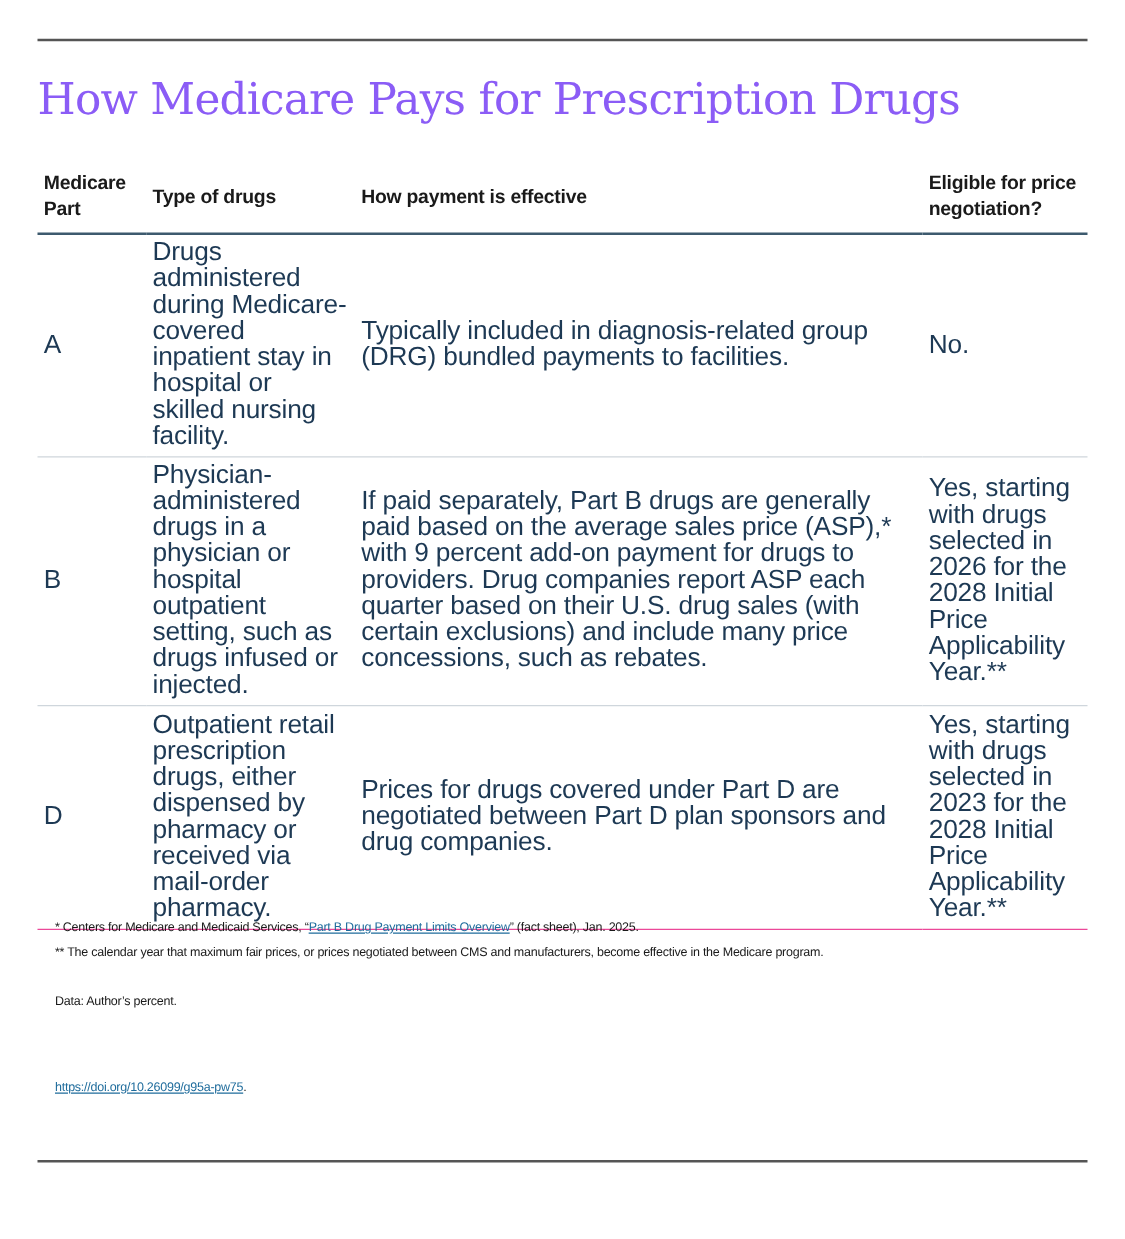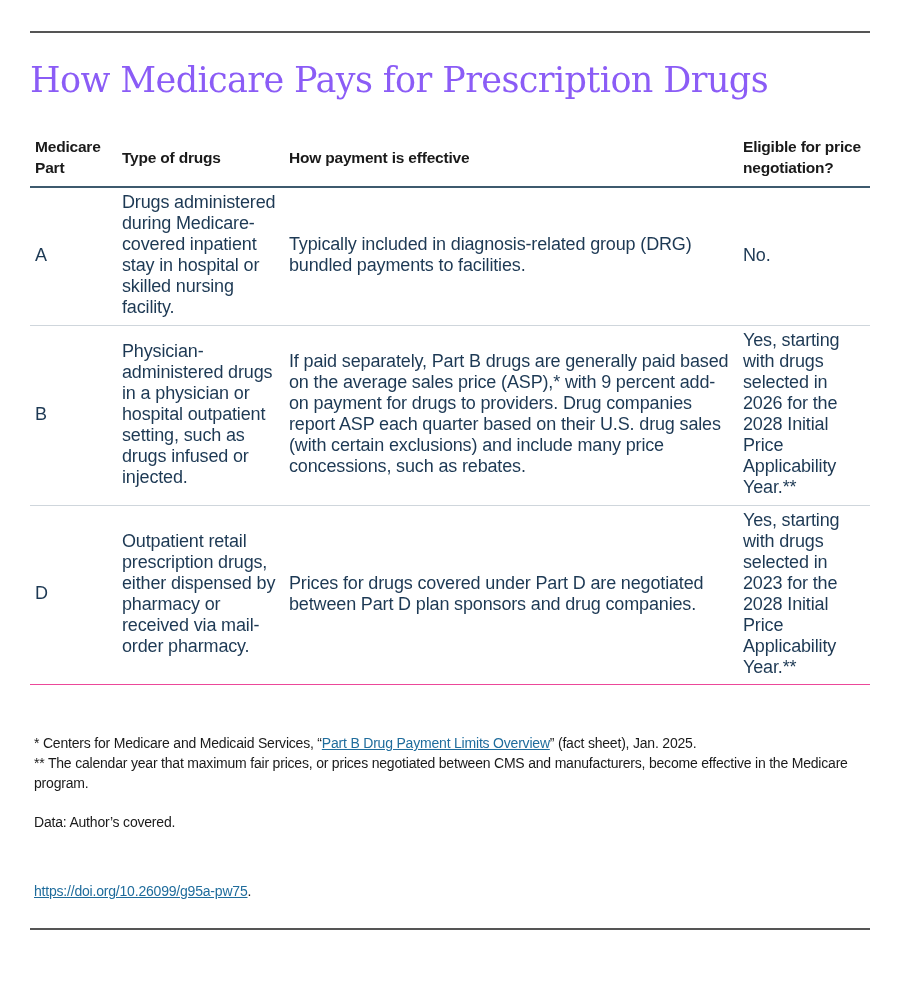--- a/index.html
+++ b/index.html
@@ -62,7 +62,7 @@
     table.pay-table th.h4 { padding-top: 0; }
     table.pay-table td {
       vertical-align: middle;
-      font-size: 18px;
+      font-size: 21px;
       line-height: 21px;
       color: #1d3954;
       padding: 3px 5px 6px 5px;

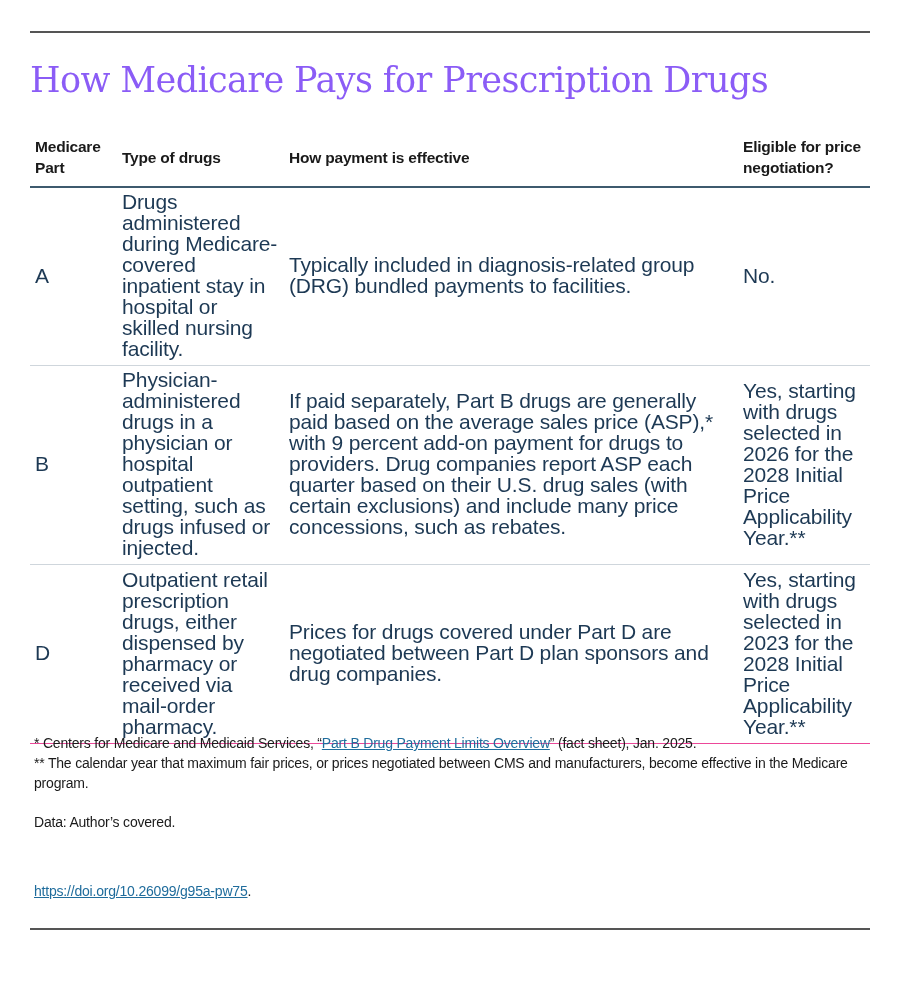--- a/index.html
+++ b/index.html
@@ -77,10 +77,10 @@
     table.pay-table tr.row-d td { height: 169px; }
     .notes {
       position: absolute;
-      left: 34px;
+      left: 44px;
       top: 733px;
       width: 840px;
-      font-size: 14px;
+      font-size: 10px;
       line-height: 20px;
       color: #1a1a1a;
       letter-spacing: -0.2px;

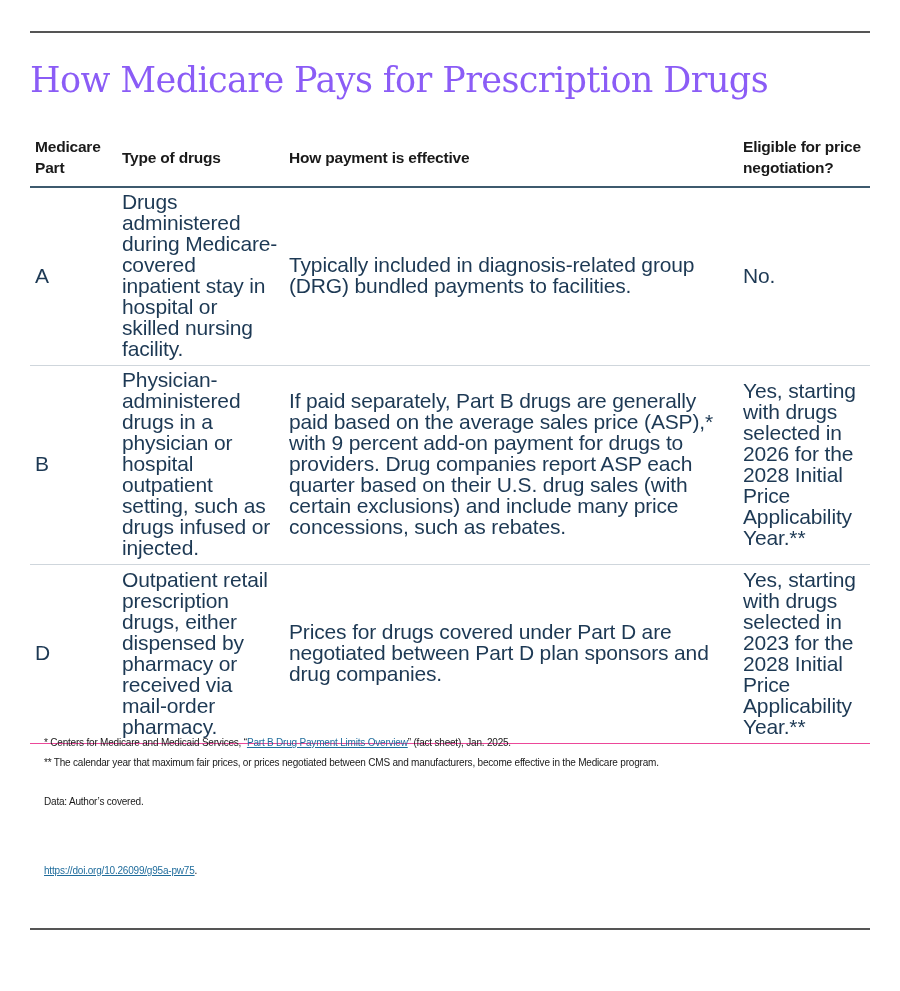--- a/index.html
+++ b/index.html
@@ -149,7 +149,7 @@
   <p><span>* Centers for Medicare and Medicaid Services, “</span><a class="link" href="#">Part B Drug Payment Limits Overview</a><span>” (fact sheet), Jan. 2025.</span></p>
   <p>** The calendar year that maximum fair prices, or prices negotiated between CMS and manufacturers, become effective in the Medicare program.</p>
   <div class="gap"></div>
-  <p>Data: Author’s covered.</p>
+  <p>Data: Author’s percent.</p>
   <div class="gap2"></div>
   <p><br><a class="link" href="#">https://doi.org/10.26099/g95a-pw75</a><span>.</span></p>
 </div>

